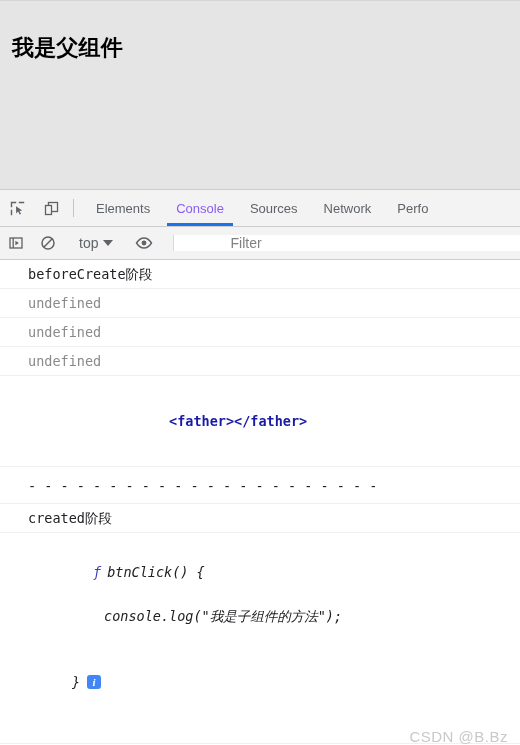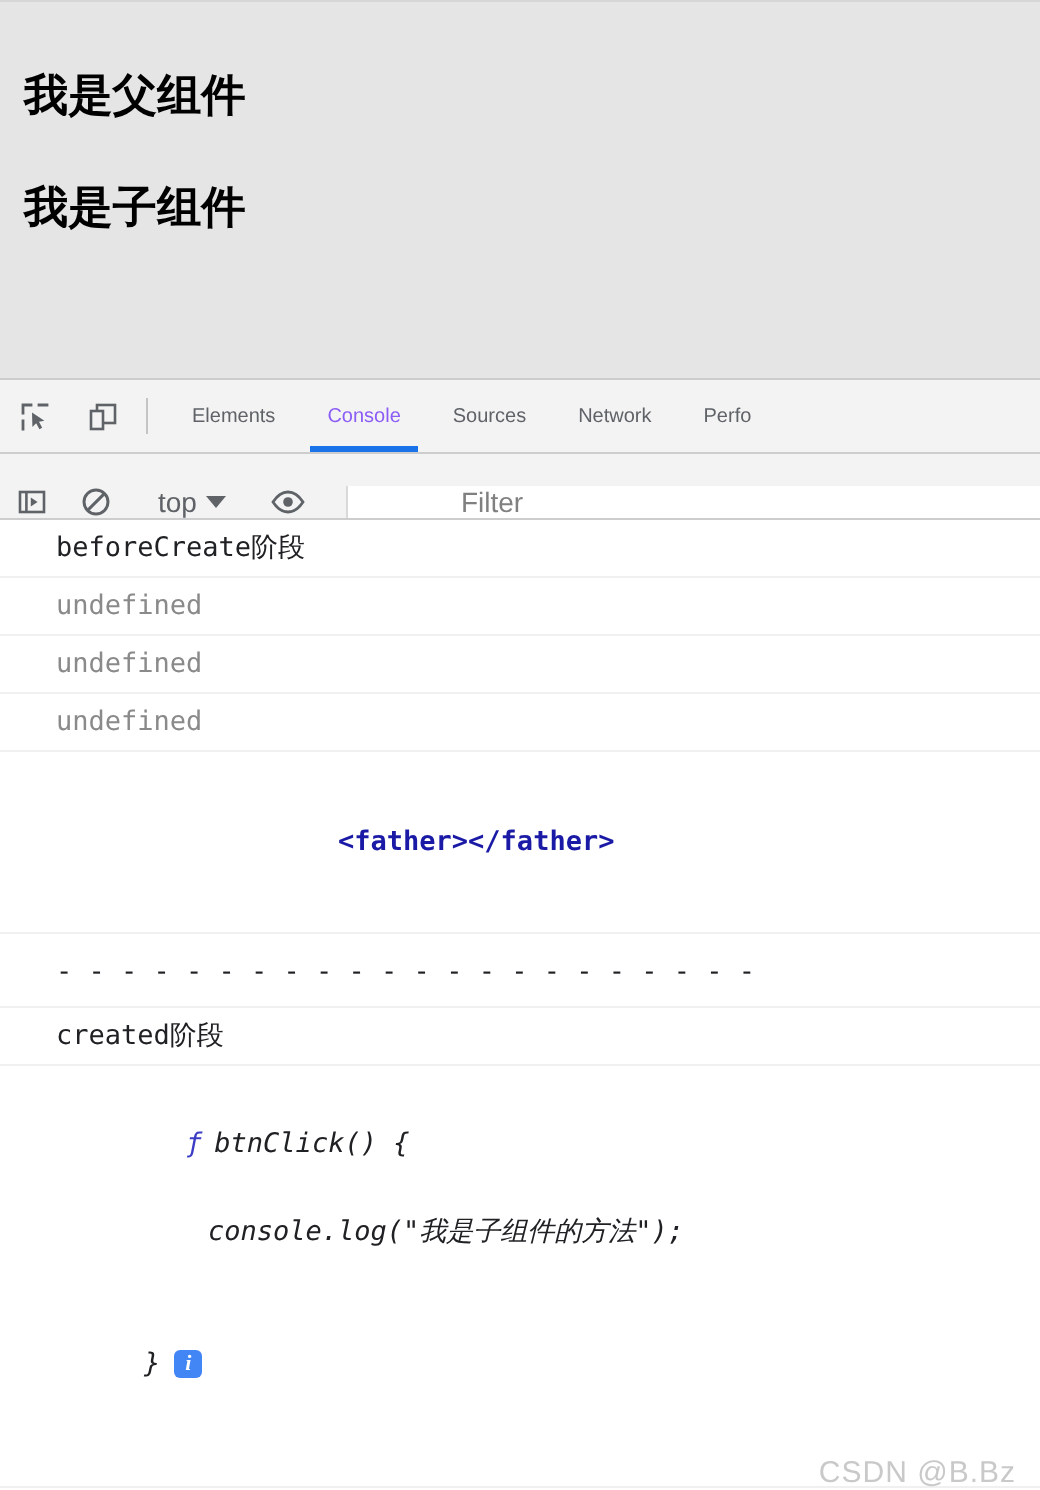--- a/index.html
+++ b/index.html
@@ -270,7 +270,6 @@
 
   <div class="page-viewport">
     <h3 class="page-heading h-1">我是父组件</h3>
-    <h3 class="page-heading h-2">我是子组件</h3>
   </div>
 
   <div class="devtools">

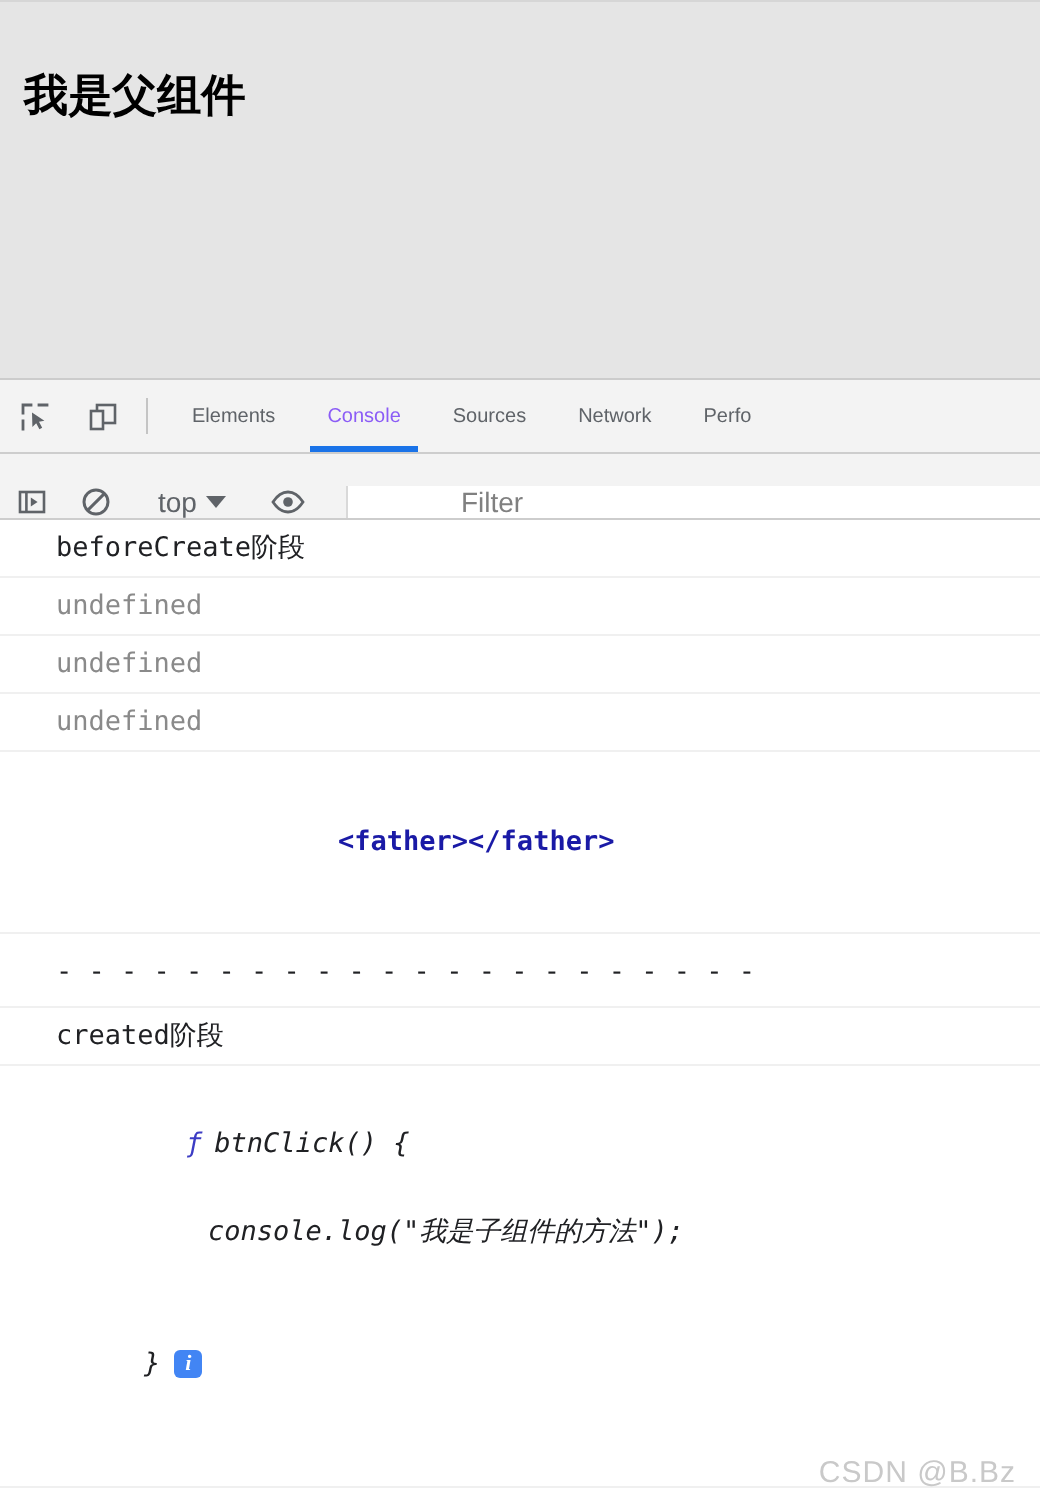--- a/index.html
+++ b/index.html
@@ -92,7 +92,7 @@
     padding: 0 13px;
     display: flex;
     align-items: center;
-    font-size: 10px;
+    font-size: 13px;
     color: #5f6368;
     white-space: nowrap;
     position: relative;

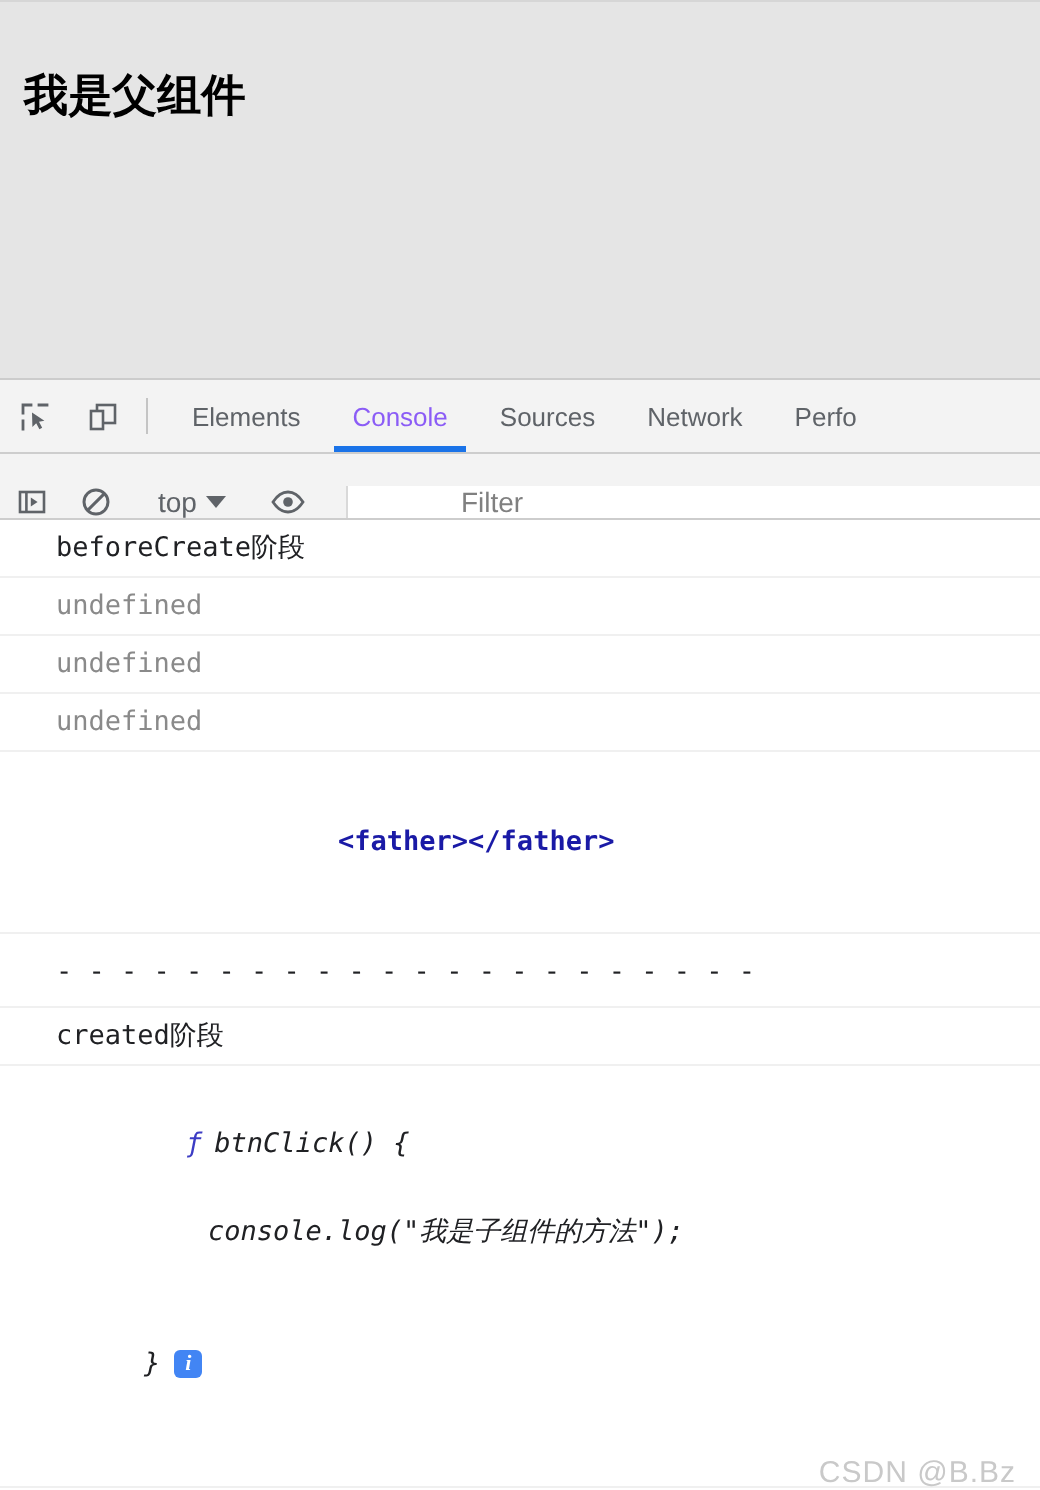--- a/index.html
+++ b/index.html
@@ -118,7 +118,7 @@
     background: #f3f3f3;
     border-bottom: 1px solid #cdcdcd;
     display: flex;
-    align-items: flex-end;
+    align-items: center;
     box-sizing: border-box;
     overflow: hidden;
   }

